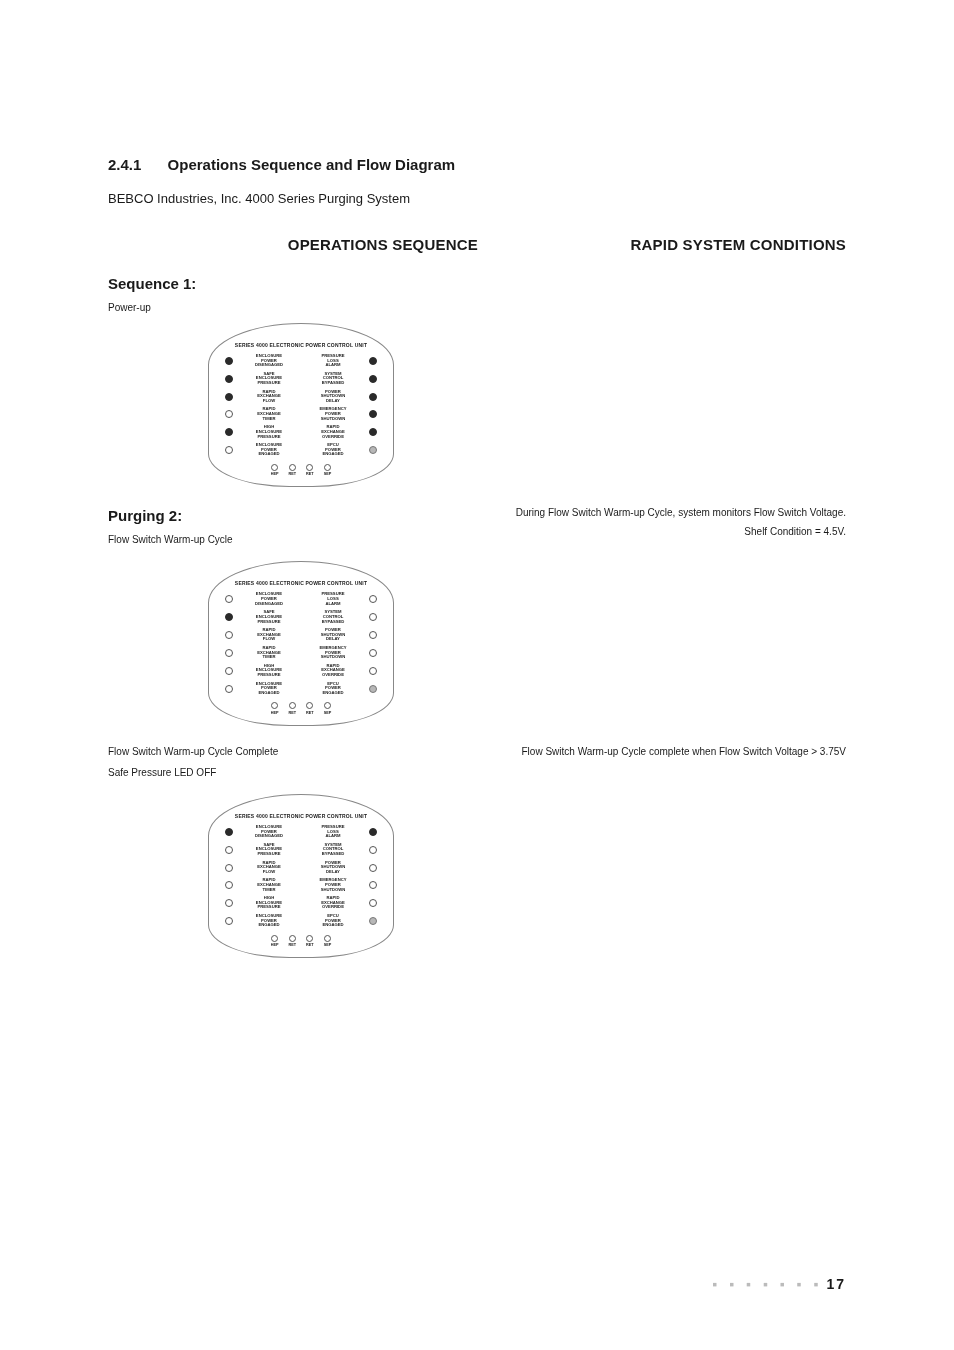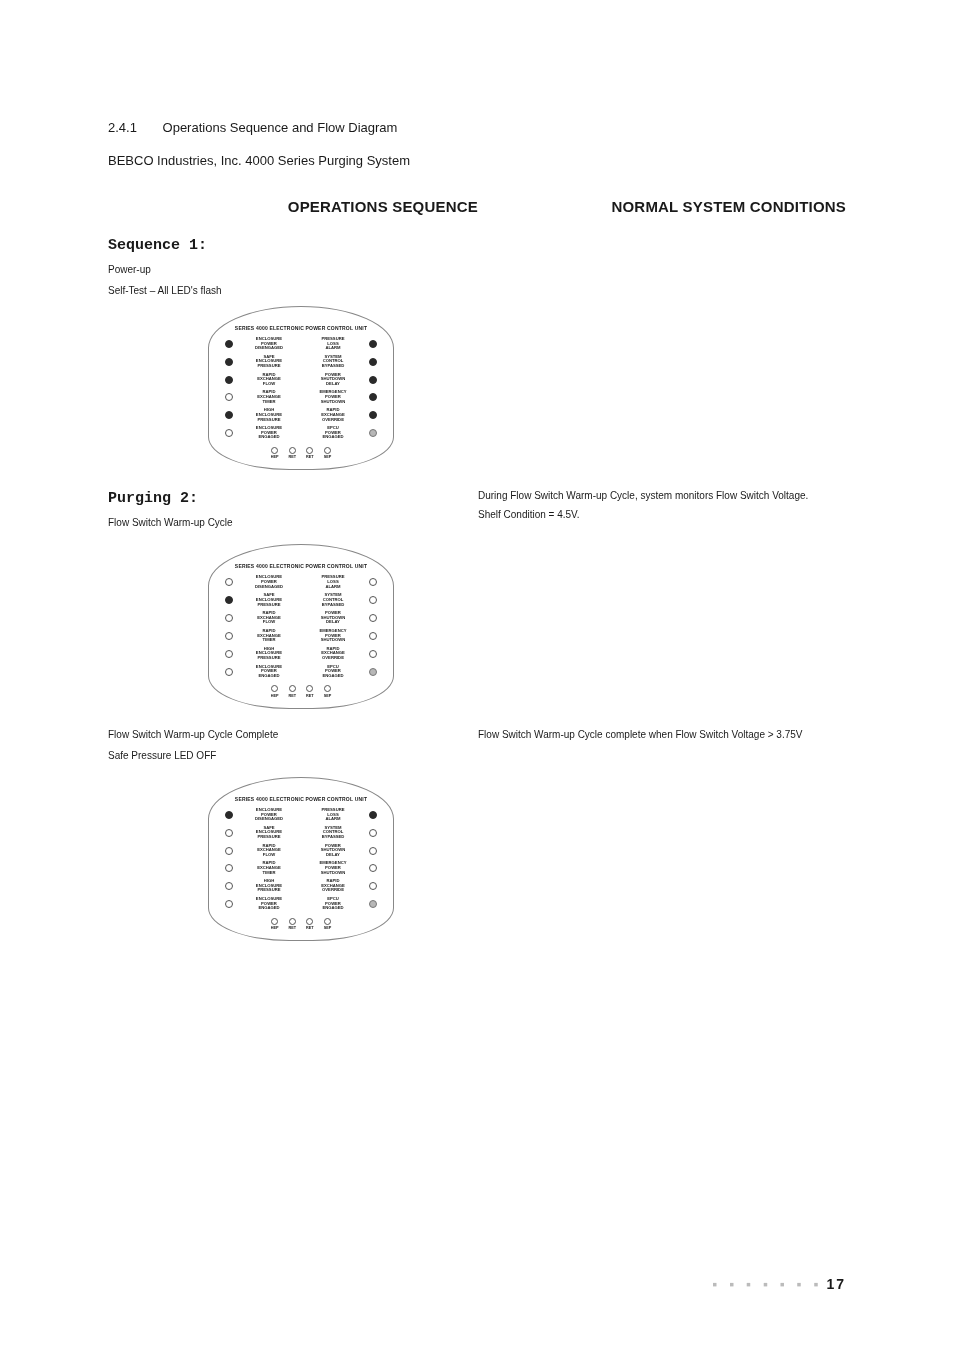--- a/index.html
+++ b/index.html
@@ -13,9 +13,10 @@
     padding: 120px 108px 0 108px;
   }
   h2.section-title {
-    font-weight: 400;
-    font-size: 13px;
+    font-weight: 700;
+    font-size: 15px;
     margin-bottom: 18px;
+    margin-top: 36px;
   }
   h2.section-title .num { display: inline-block; margin-right: 22px; }
   .subtitle {

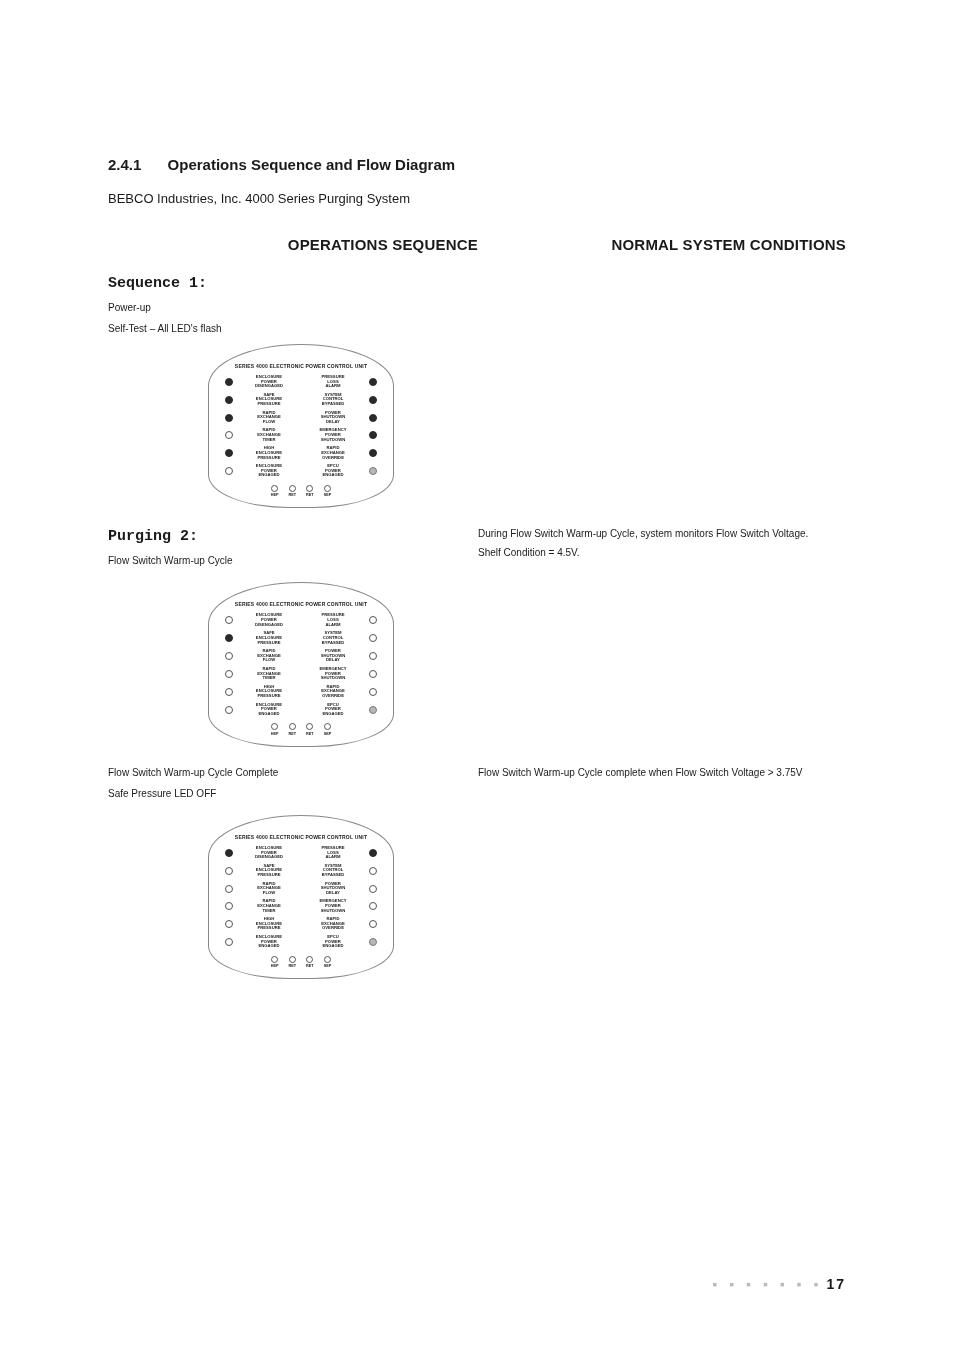--- a/index.html
+++ b/index.html
@@ -119,7 +119,7 @@
       <div class="col-header">OPERATIONS SEQUENCE</div>
     </div>
   <div class="right">
-      <div class="col-header">NORMAL SYSTEM CONDITIONS</div>
+      <div class="col-header">RAPID SYSTEM CONDITIONS</div>
     </div>
 </div>
 

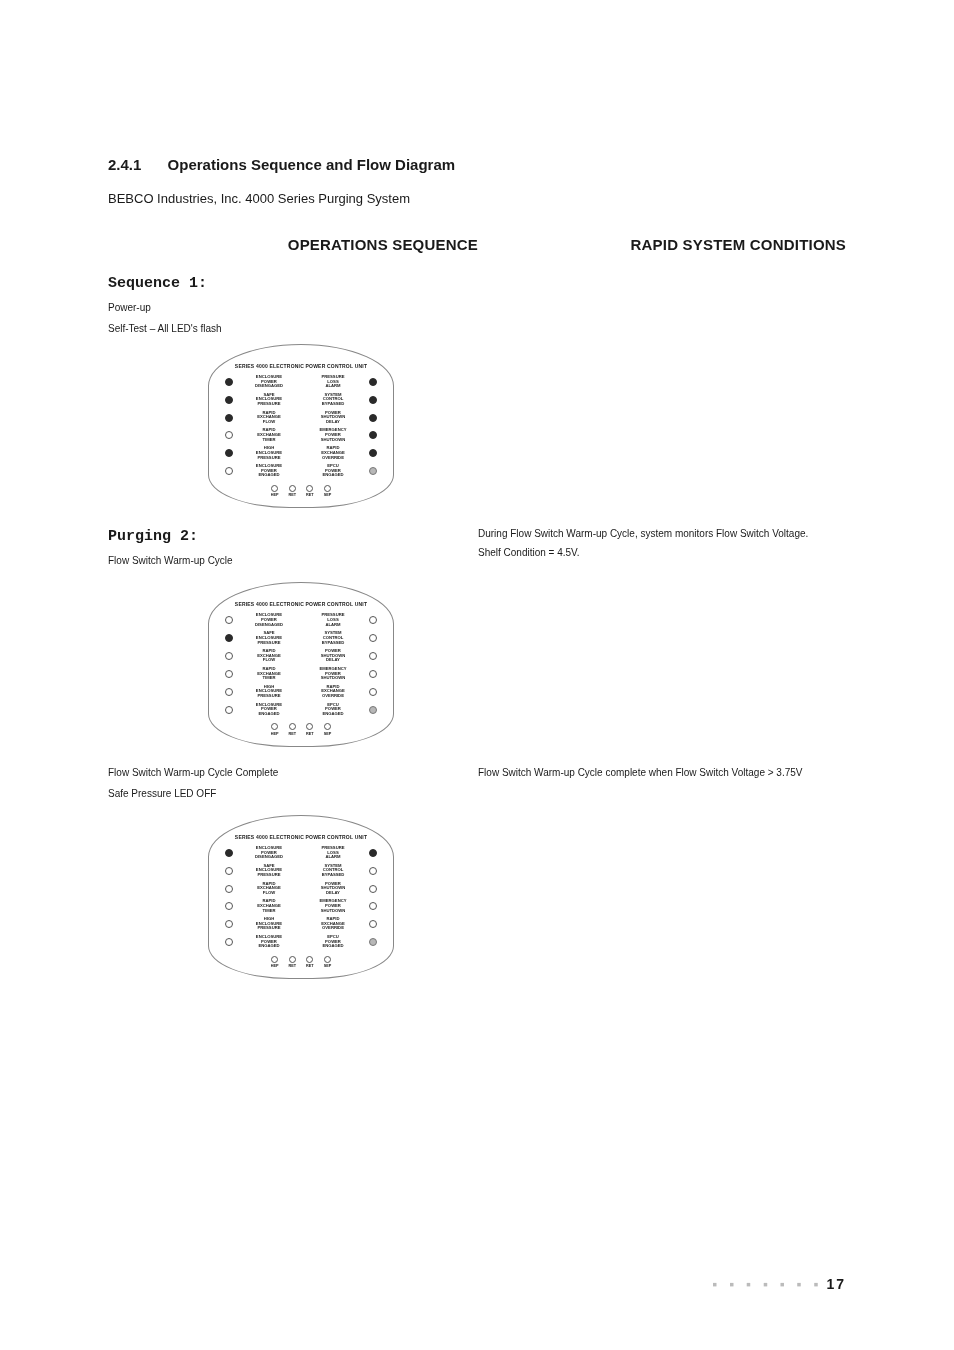--- a/index.html
+++ b/index.html
@@ -33,7 +33,7 @@
   .col-header { font-weight: 700; font-size: 15px; letter-spacing: .2px; }
 
   .seq-block { margin-bottom: 20px; }
-  .seq-head { font-weight: 700; font-size: 15px; margin-bottom: 10px; font-family: Liberation Mono, monospace; }
+  .seq-head { font-weight: 700; font-size: 15px; margin-bottom: 10px; }
   .seq-line { font-size: 10px; margin-bottom: 10px; }
 
   .seq-row { display: flex; }

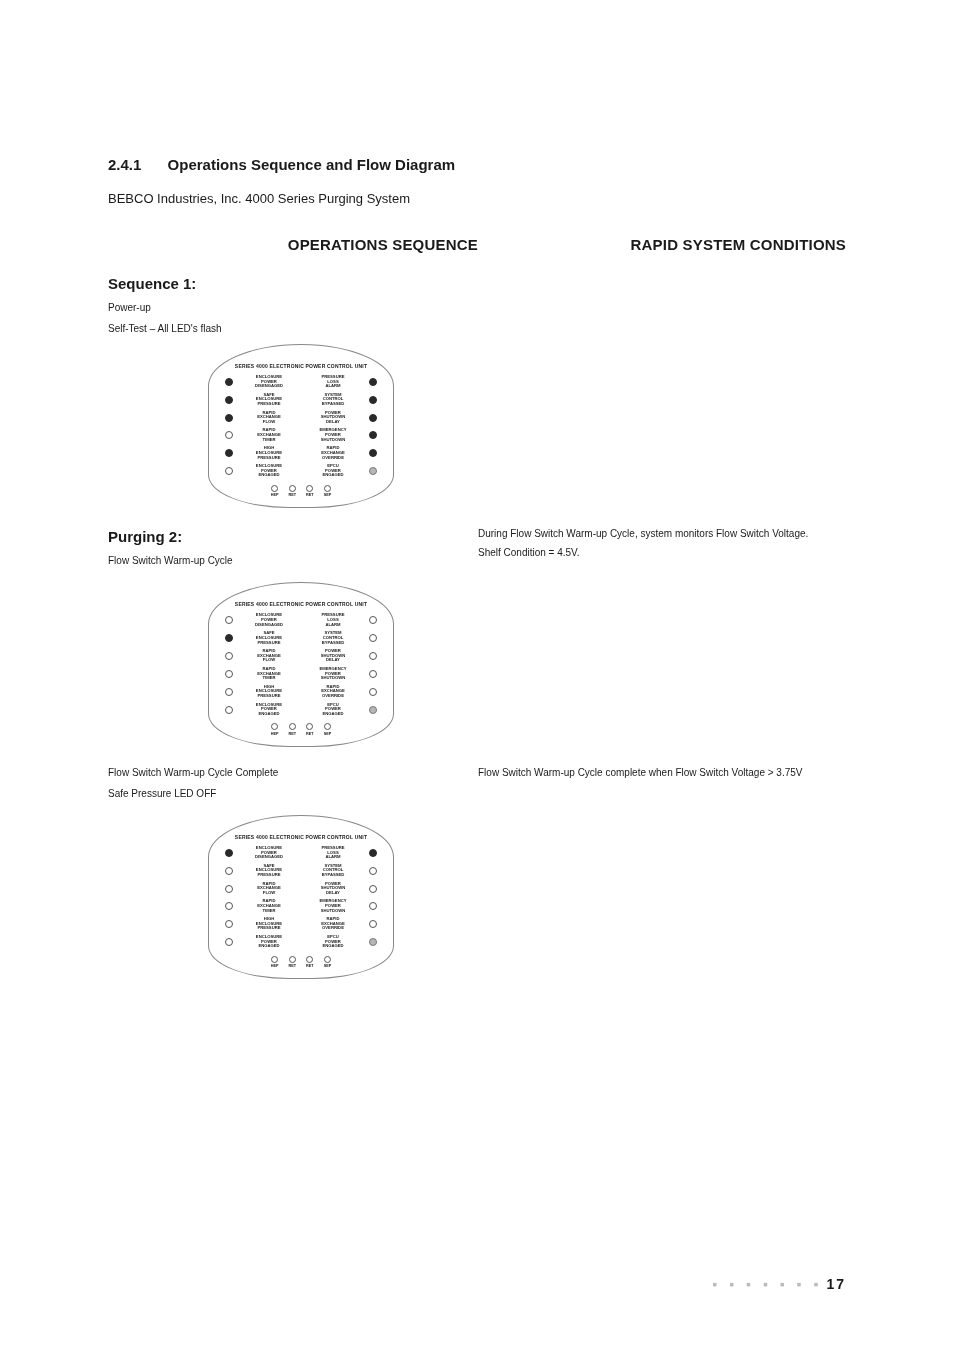--- a/index.html
+++ b/index.html
@@ -127,7 +127,6 @@
     <div class="seq-block">
       <p class="seq-head">Sequence 1:</p>
       <p class="seq-line">Power-up</p>
-      <p class="seq-line">Self-Test – All LED's flash</p>
 
     <div class="panel-wrap">
       <div class="panel-title">SERIES 4000 ELECTRONIC POWER CONTROL UNIT</div>

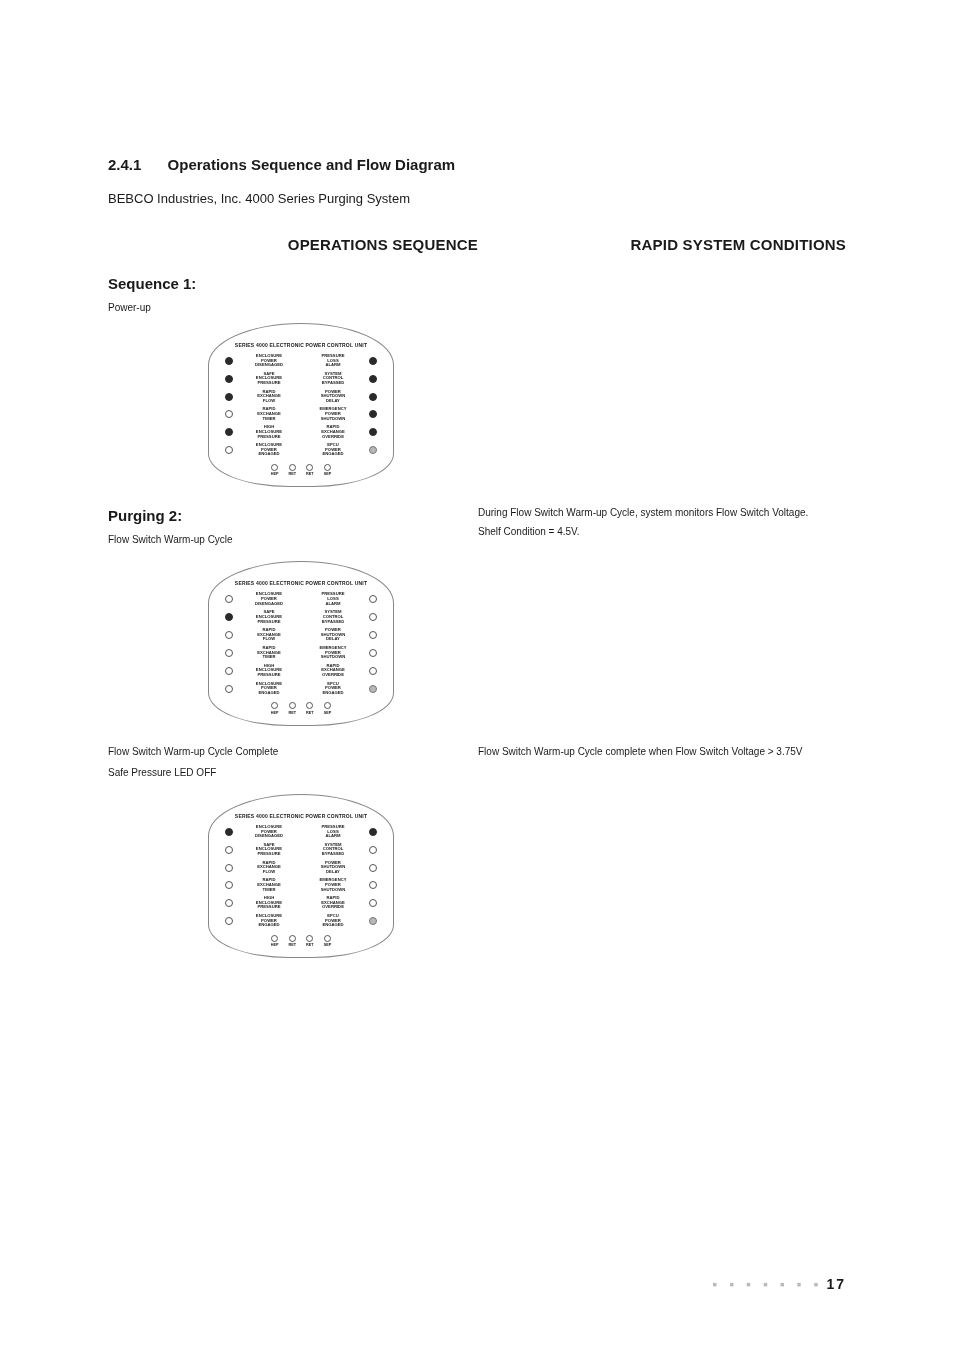--- a/index.html
+++ b/index.html
@@ -38,7 +38,7 @@
 
   .seq-row { display: flex; }
   .seq-row .left { width: 370px; }
-  .seq-row .right { flex: 1; }
+  .seq-row .right { flex: 1; text-align: right; }
   .seq-row .right .seq-line { margin-bottom: 8px; }
 
   

